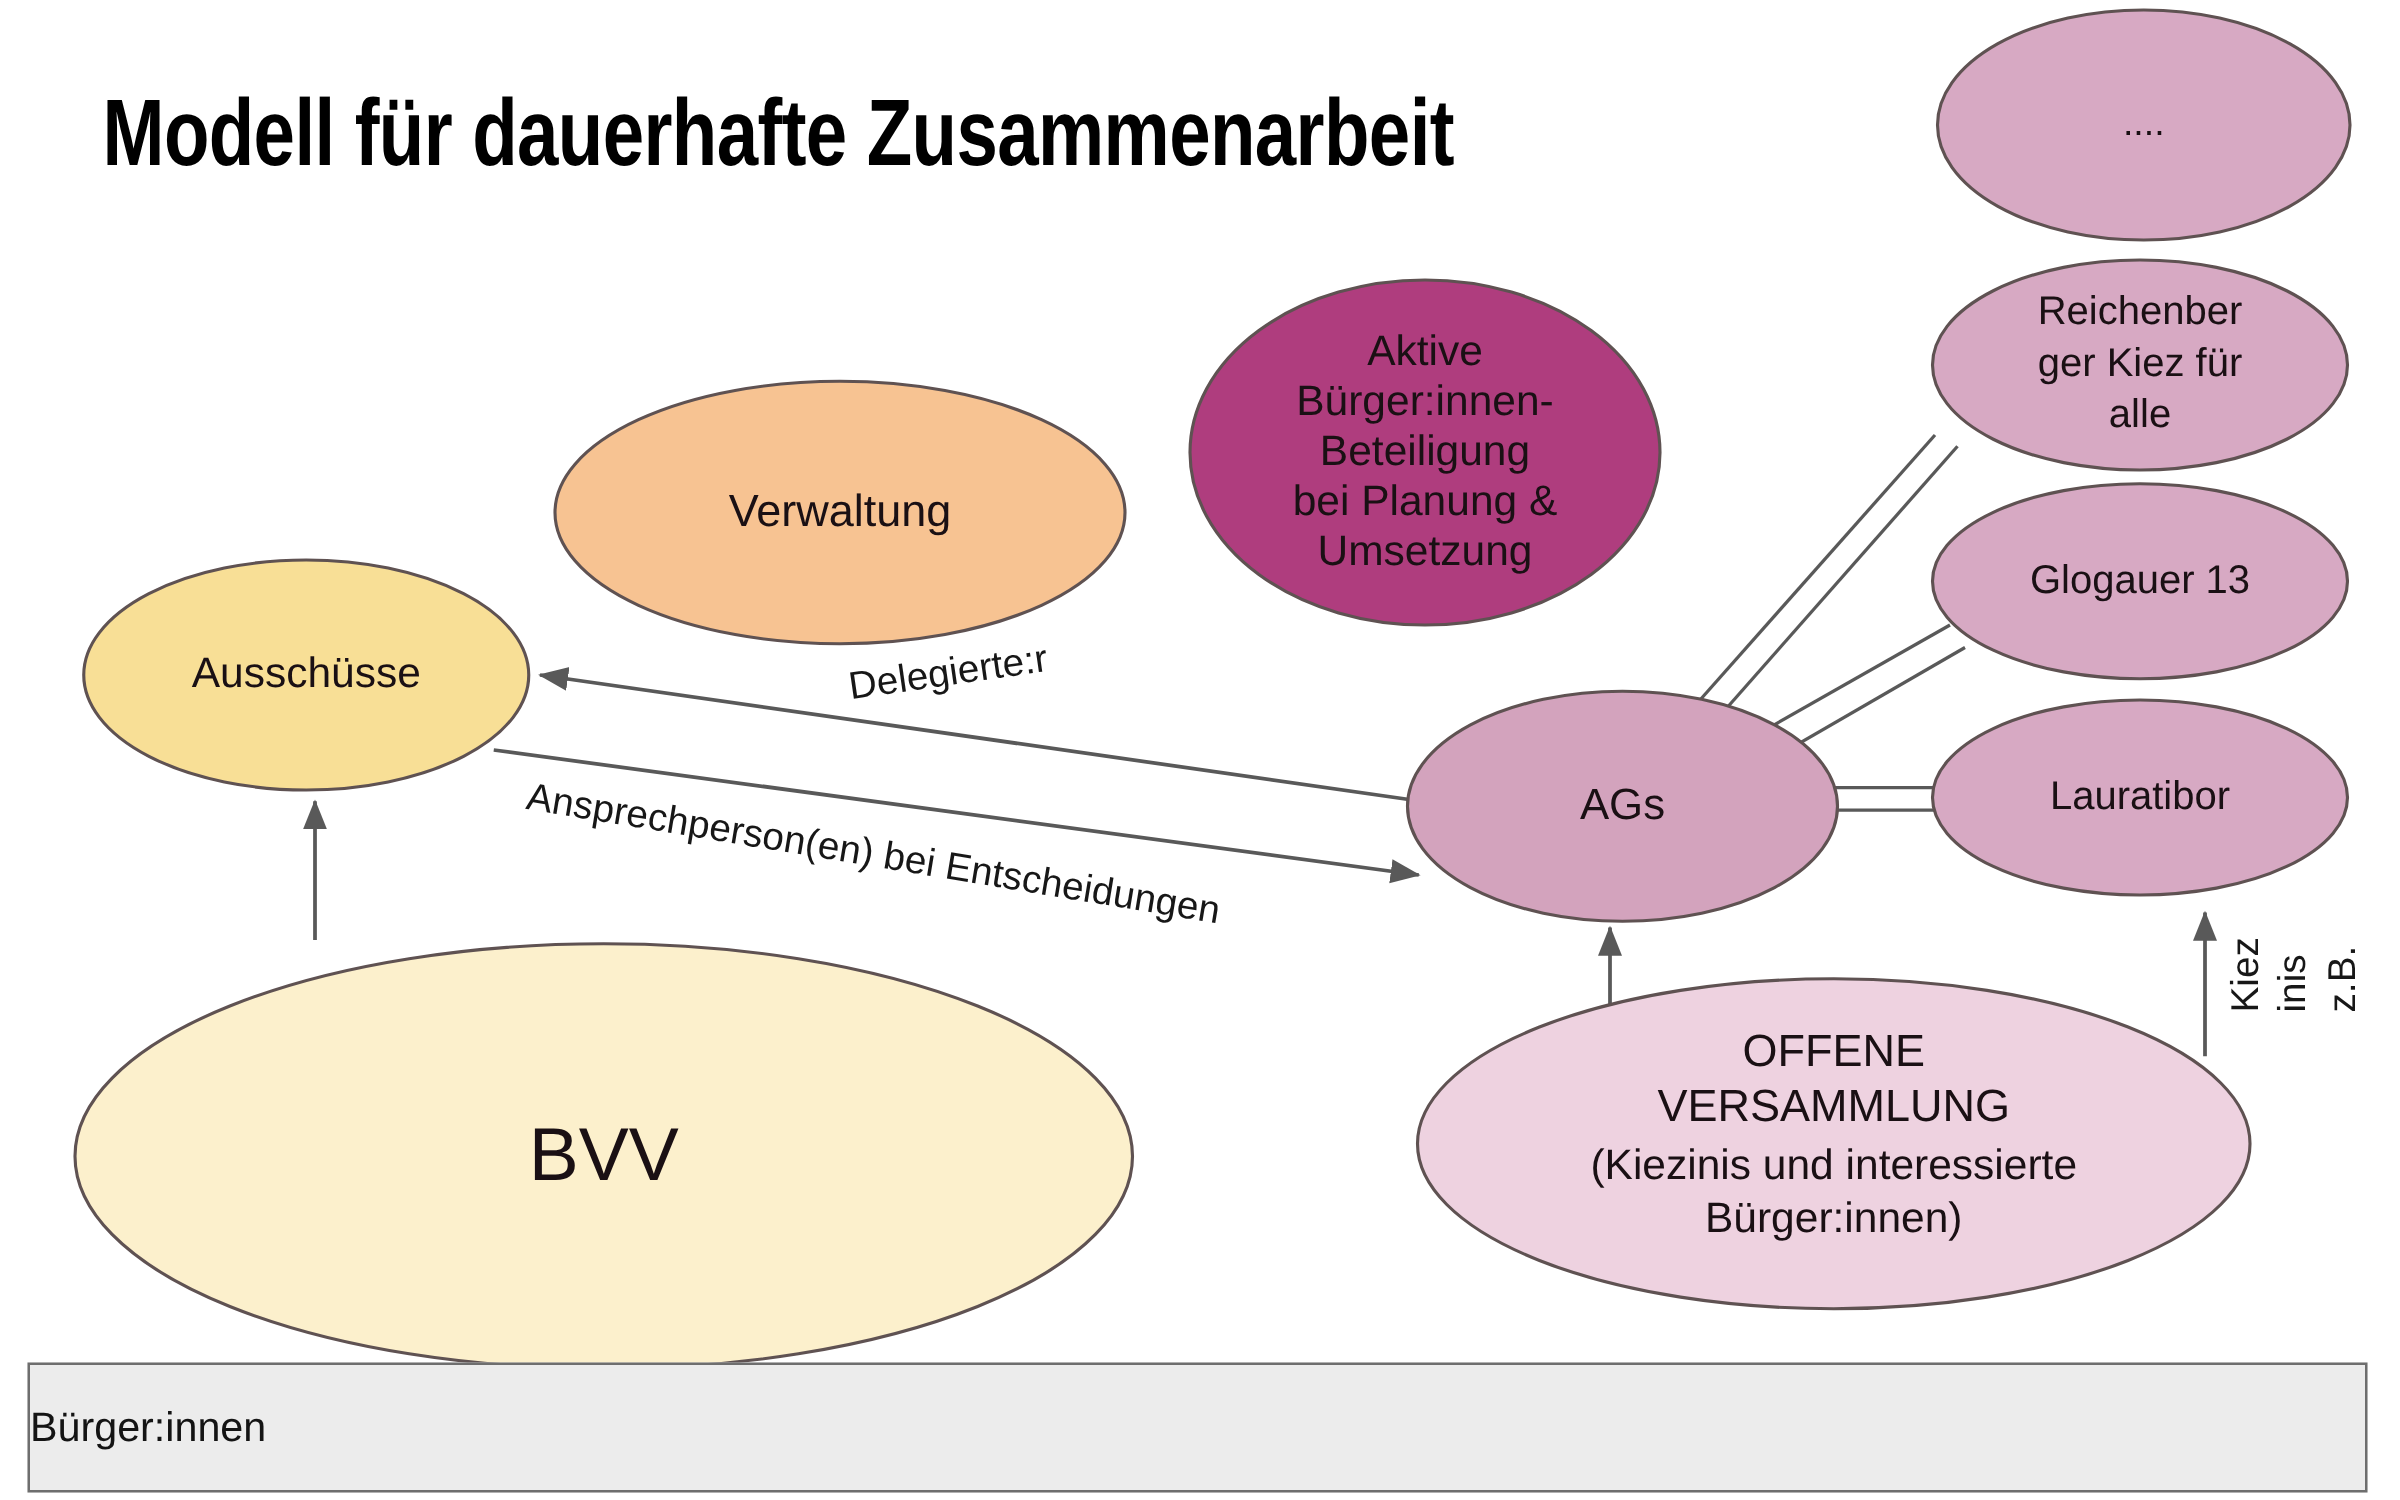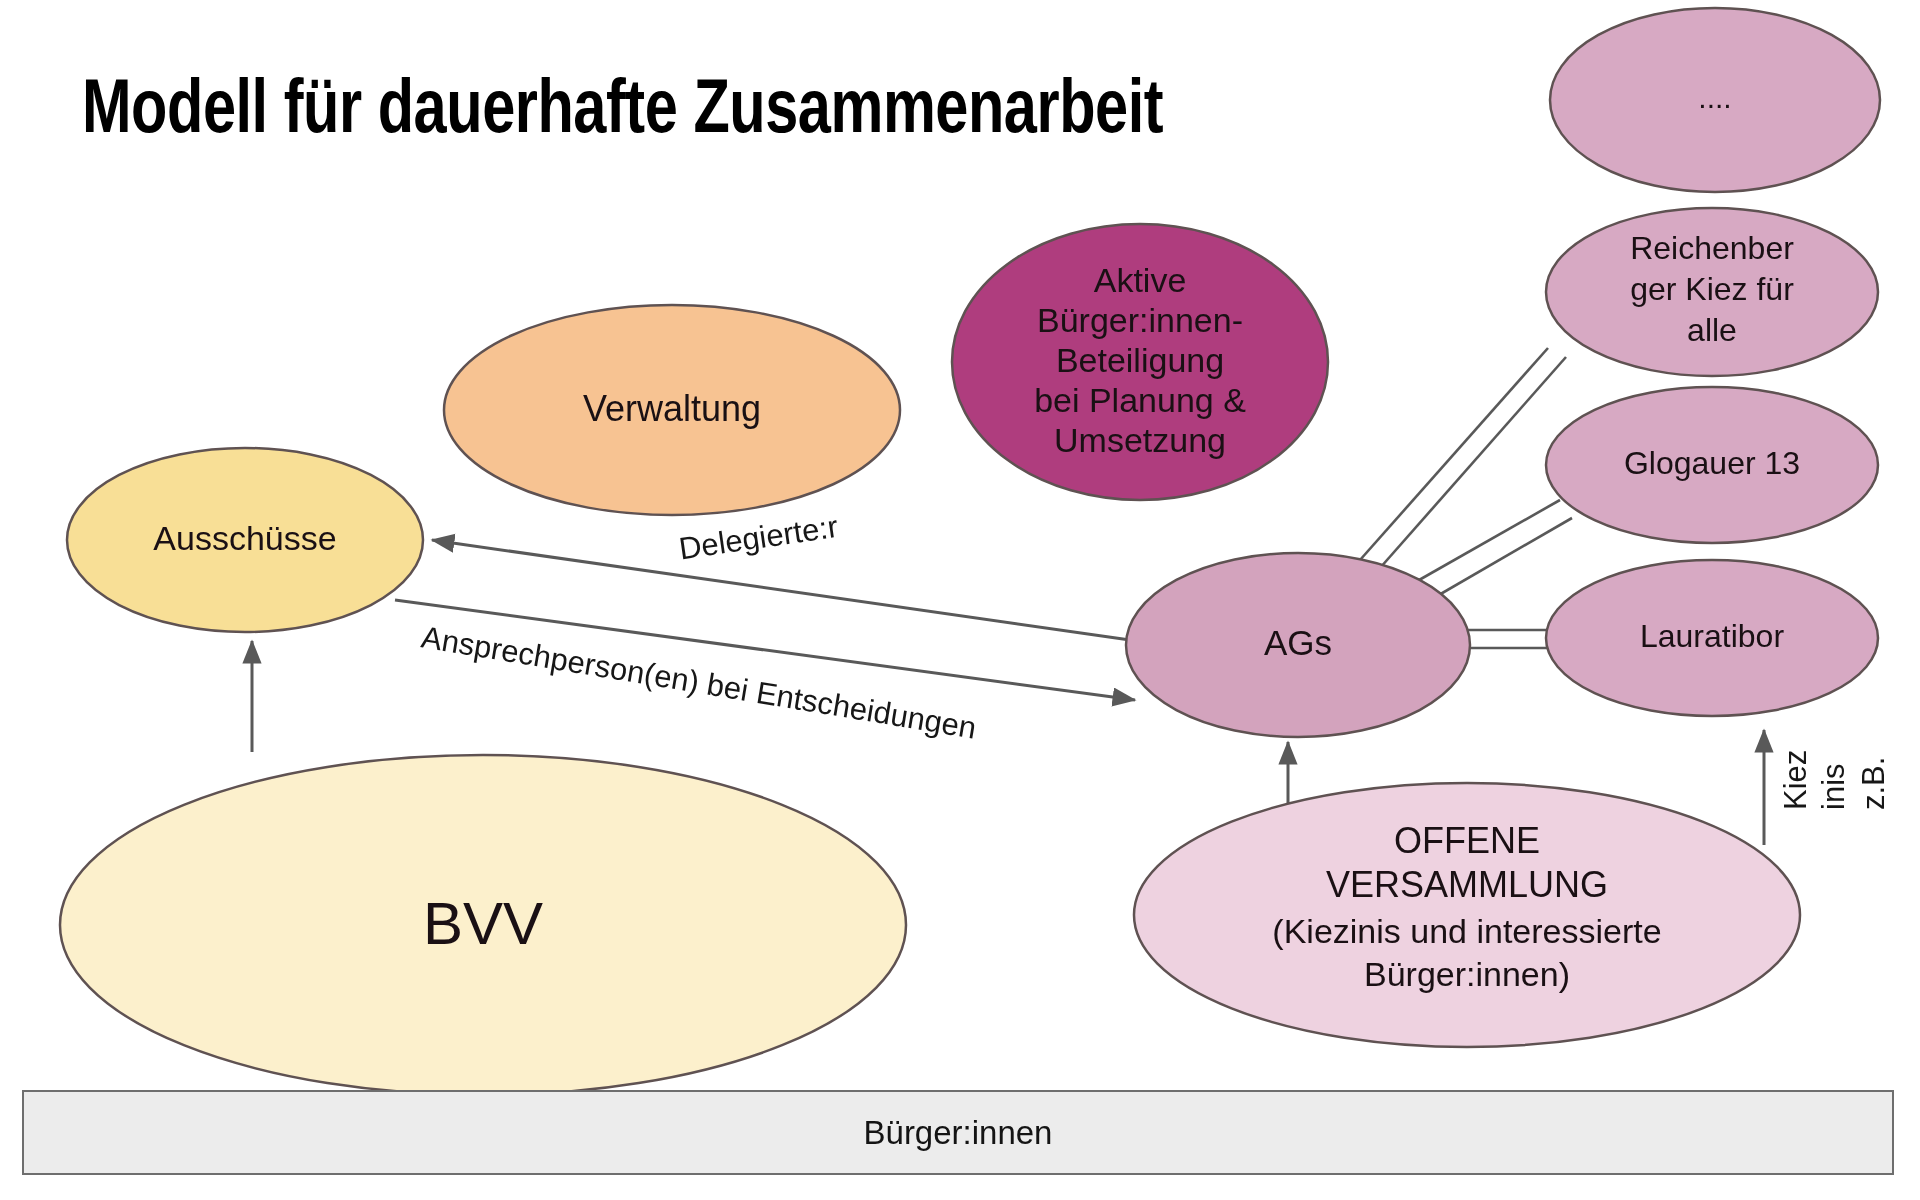--- a/index.html
+++ b/index.html
@@ -58,13 +58,12 @@
     left: 22px;
     top: 1090px;
     width: 1872px;
-    height: 85px;
+    height: 104px;
     background: #ececec;
     border: 2px solid #6e6e6e;
     box-sizing: border-box;
     display: flex;
     align-items: center;
-    justify-content: center;
   }
   .footer-label {
     font-family: "Liberation Sans", sans-serif;

